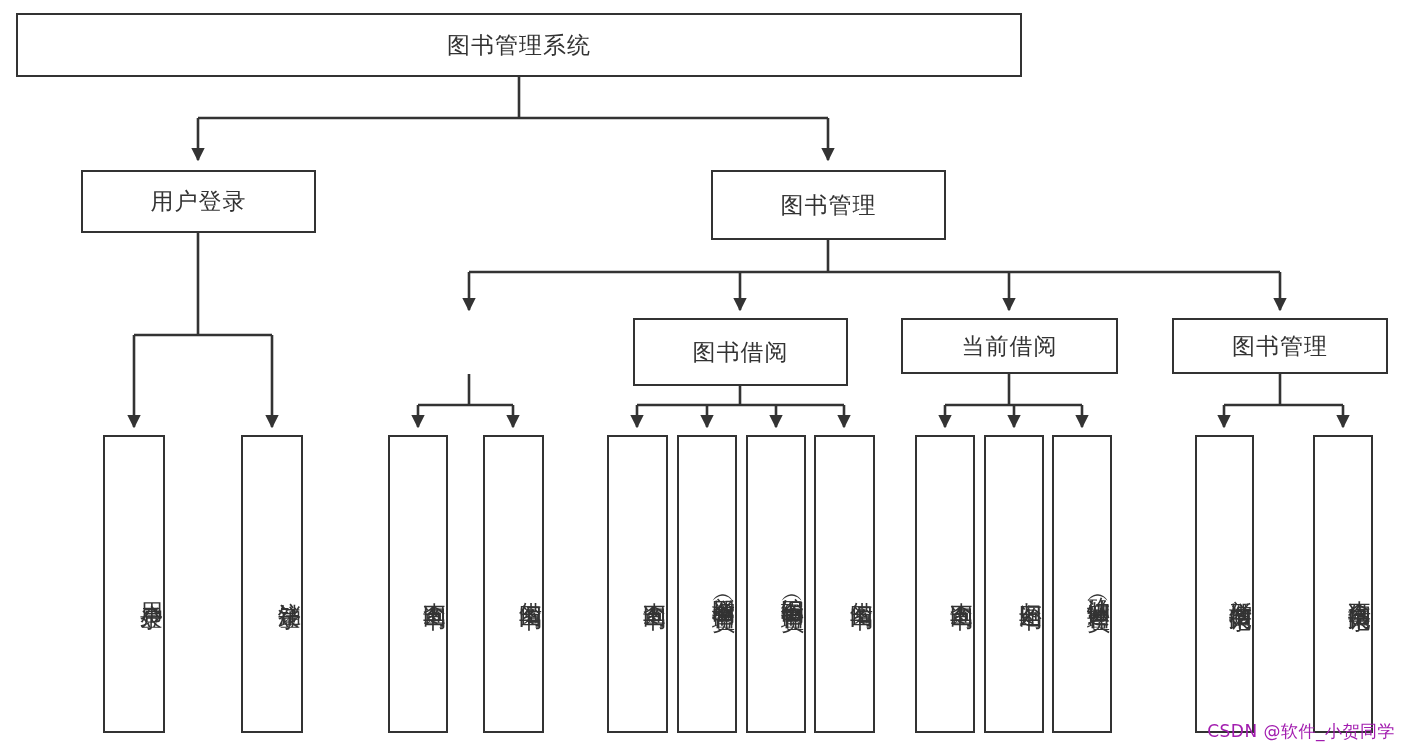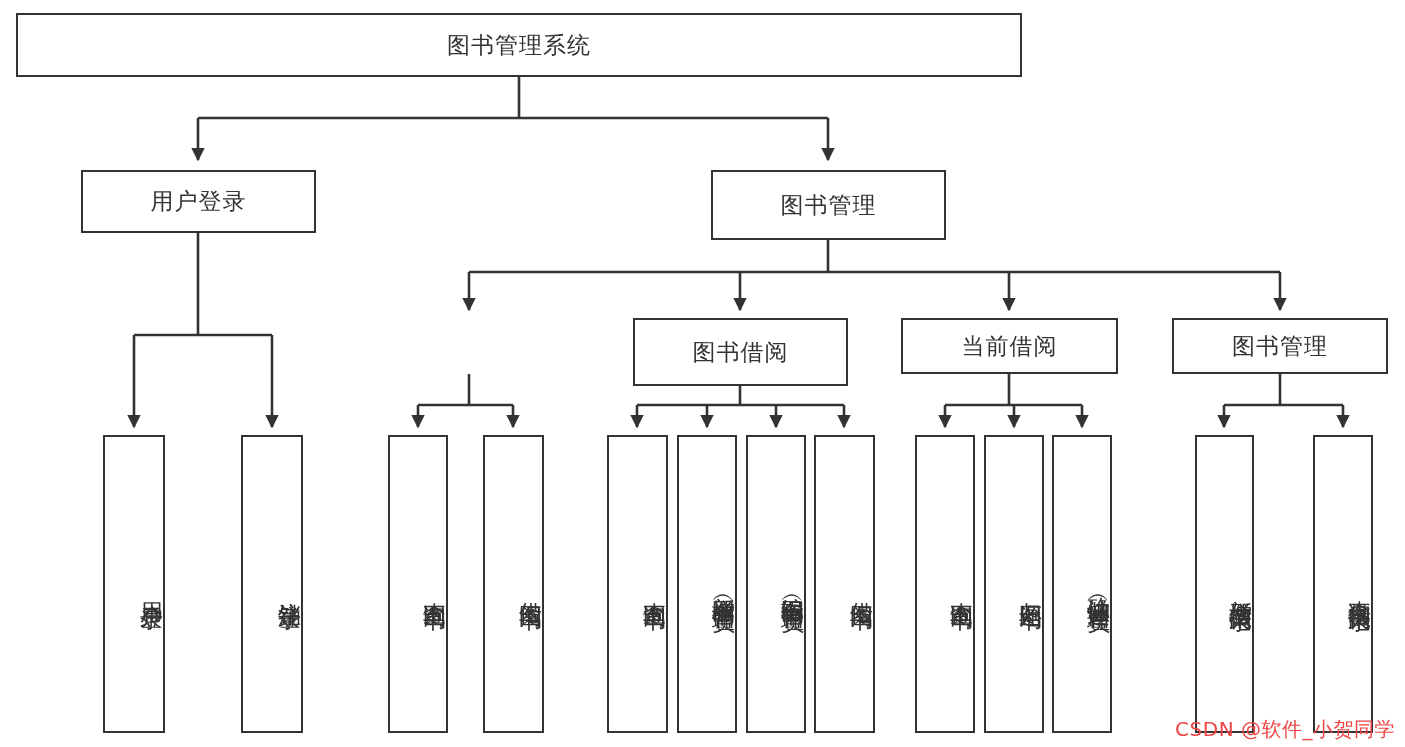--- a/index.html
+++ b/index.html
@@ -57,8 +57,8 @@
     position: absolute;
     right: 10px;
     bottom: 4px;
-    font-size: 20px;
-    color: #ef4444;
+    font-size: 17px;
+    color: #a21caf;
     letter-spacing: 0.5px;
     white-space: nowrap;
   }

